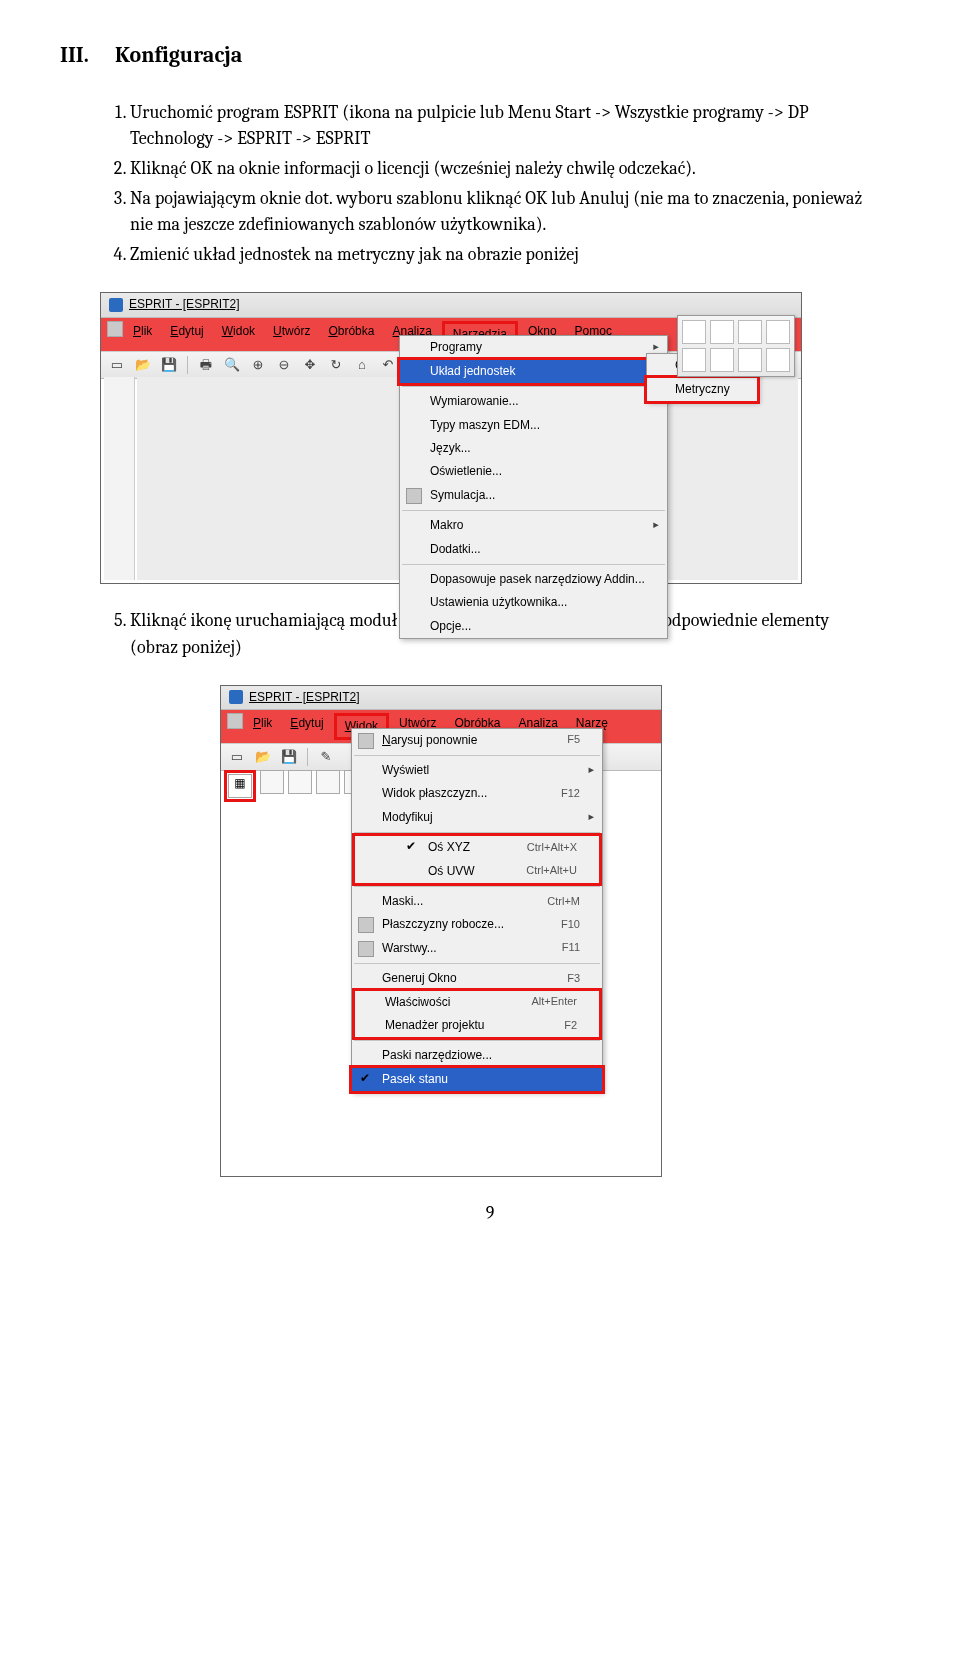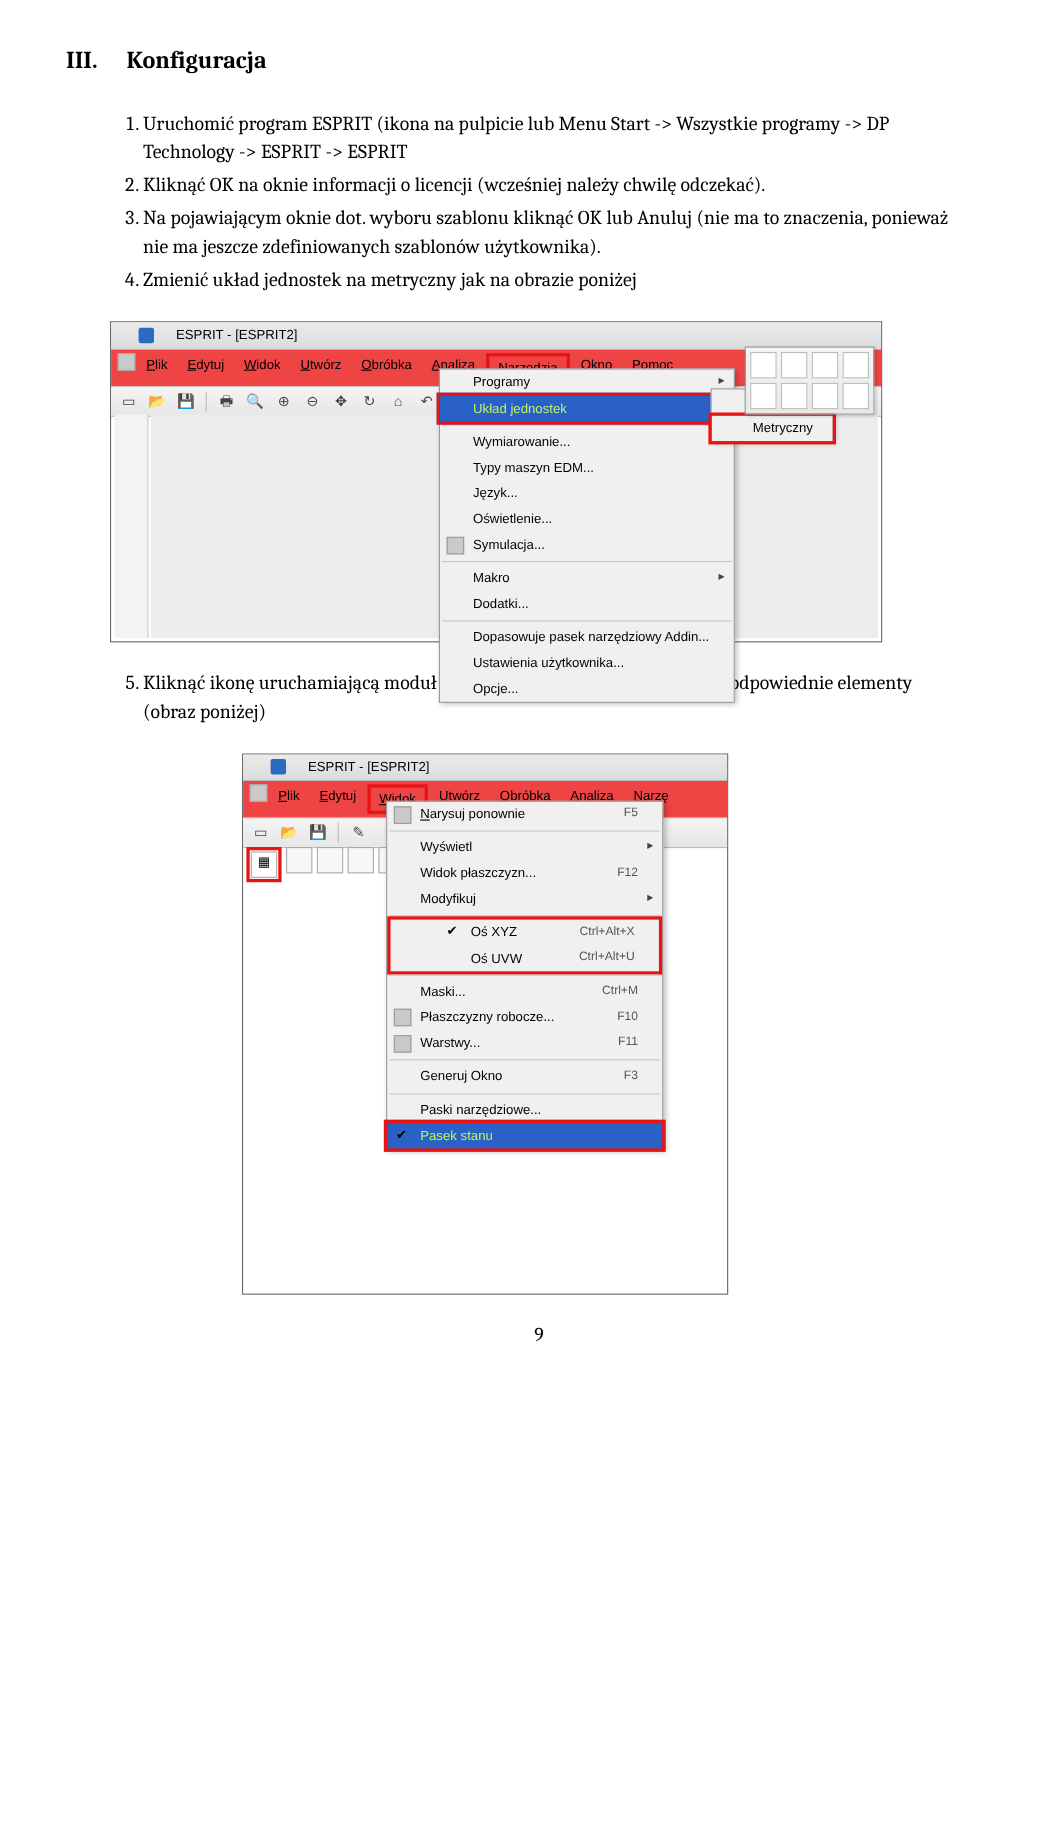--- a/index.html
+++ b/index.html
@@ -37,9 +37,9 @@
   .titlebar {
     background: linear-gradient(#eaeaea, #dcdcdc);
     border-bottom: 1px solid #bbb;
-    padding: 3px 25px;
+    padding: 3px 8px;
     font-size: 12px;
-    display: flex; align-items: center; gap: 20px;
+    display: flex; align-items: center; gap: 6px; text-decoration: underline;
   }
   .titlebar .logo { width: 14px; height: 14px; background: #2b6bbf; border-radius: 2px; }
   .menubar {

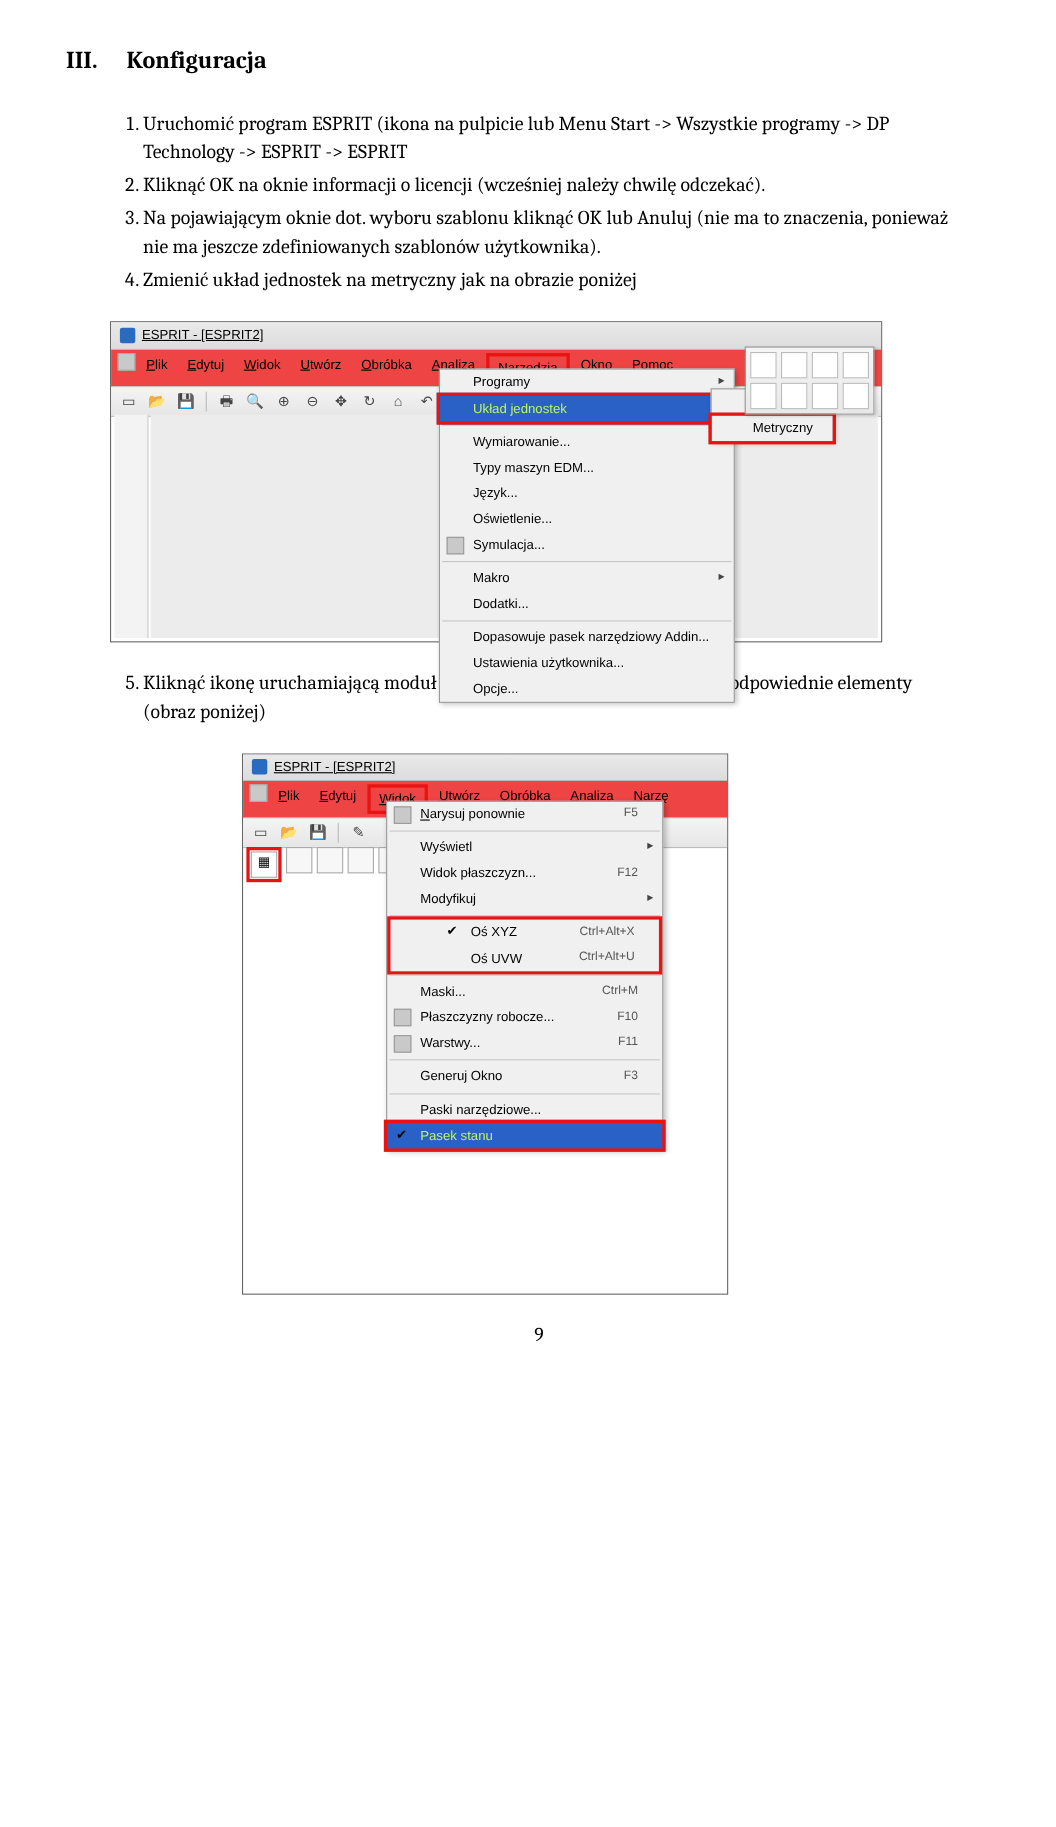--- a/index.html
+++ b/index.html
@@ -97,7 +97,7 @@
   }
   .dropmenu .mi.hl {
     background: #2a61c6;
-    color: #bef264;
+    color: #ffffff;
   }
   .dropmenu hr { border: none; border-top: 1px solid #c5c5c5; margin: 3px 2px; }
   .submenu {

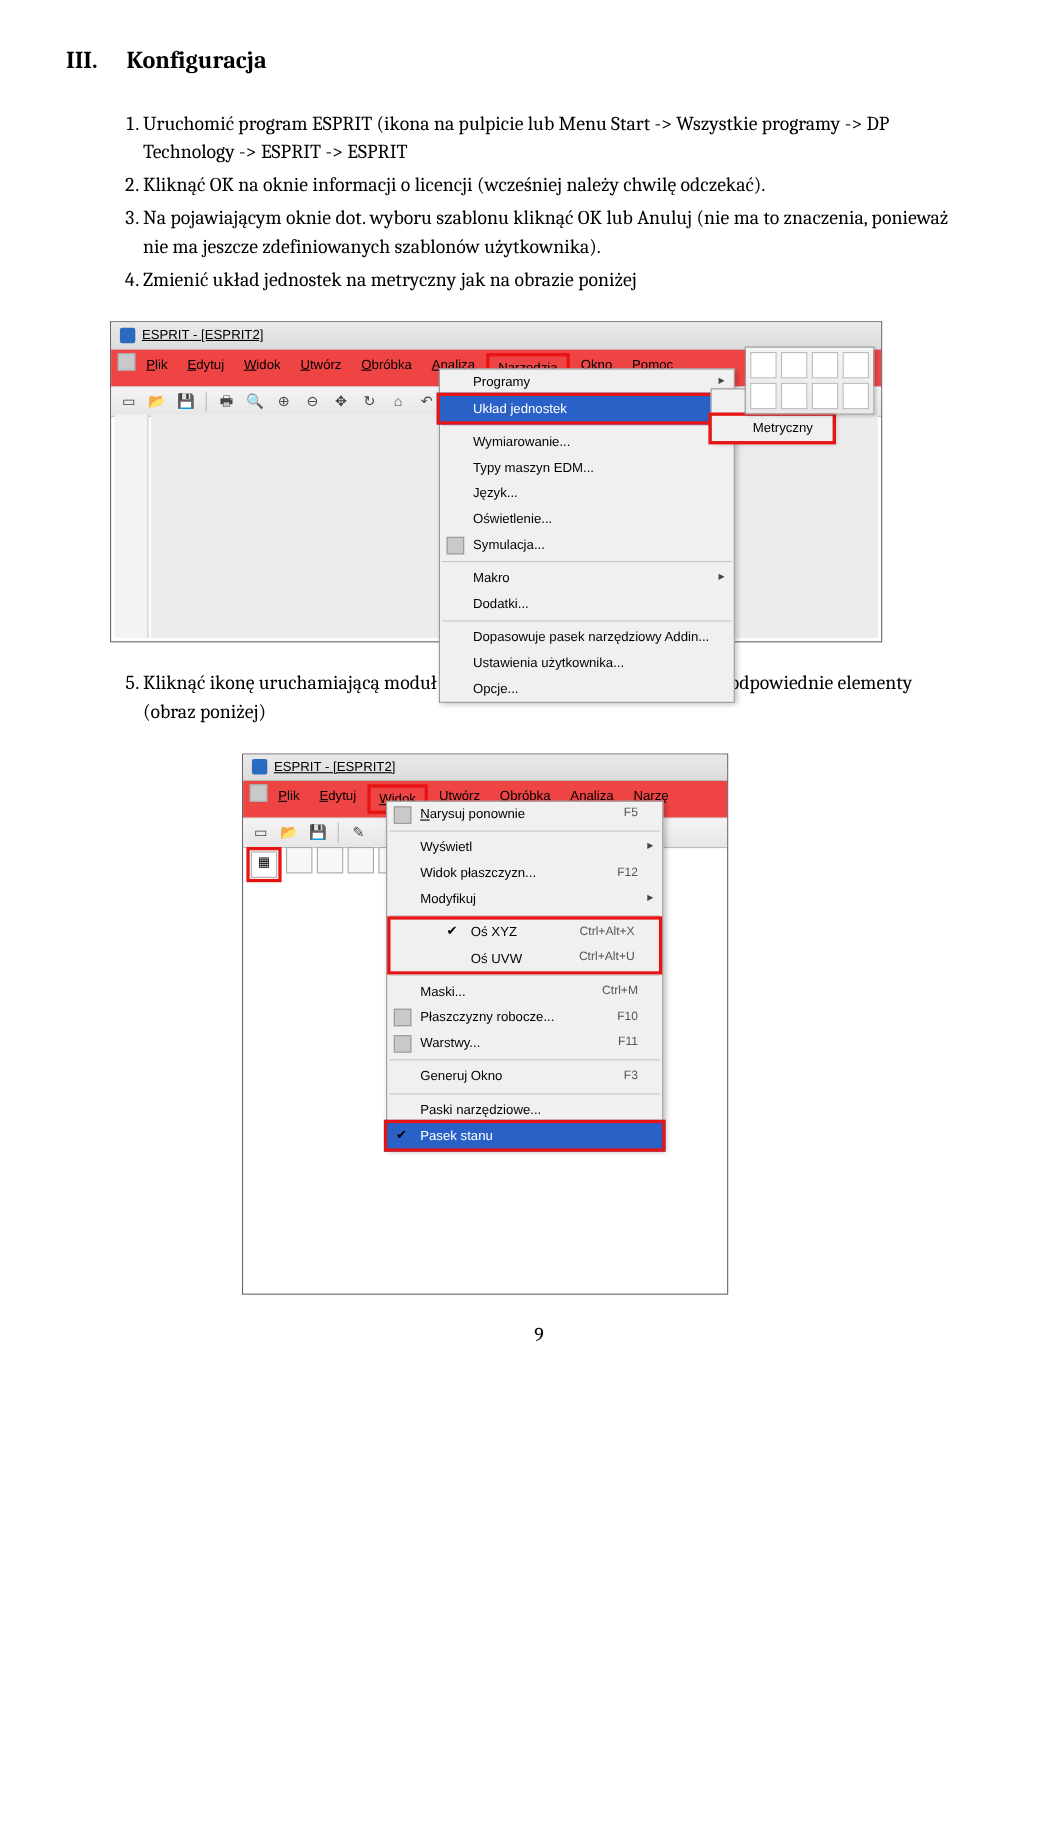--- a/index.html
+++ b/index.html
@@ -107,7 +107,7 @@
     box-shadow: 2px 2px 5px rgba(0,0,0,.25);
     min-width: 110px;
   }
-  .submenu .mi { padding: 3px 18px 3px 28px; position: relative; text-align: right; }
+  .submenu .mi { padding: 3px 18px 3px 28px; position: relative; }
   .floattool {
     position: absolute;
     background: linear-gradient(#f5f5f5,#e8e8e8);

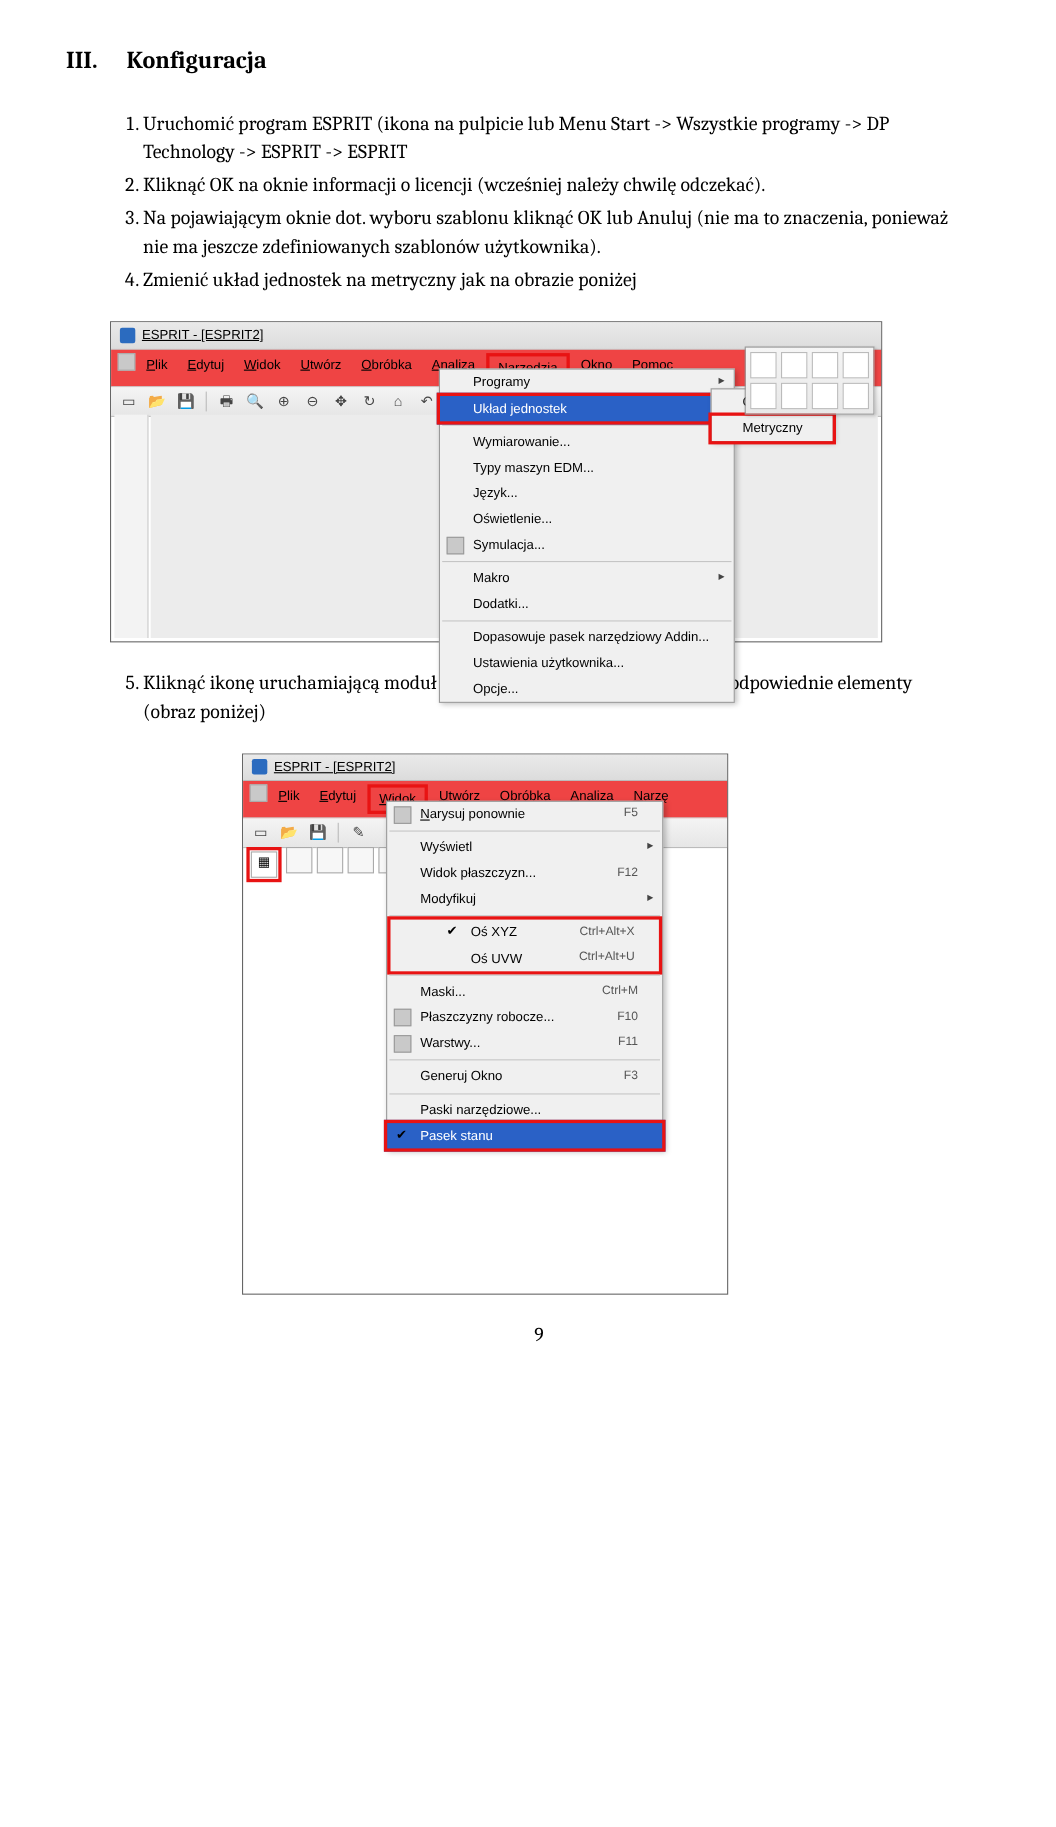--- a/index.html
+++ b/index.html
@@ -324,6 +324,16 @@
       <span>Generuj Okno</span>
       <span class="shortcut">F3</span>
     </div>
+    <div class="bigred" style="margin:-3px 0;">
+      <div class="mi">
+        <span>Właściwości</span>
+        <span class="shortcut">Alt+Enter</span>
+      </div>
+      <div class="mi">
+        <span>Menadżer projektu</span>
+        <span class="shortcut">F2</span>
+      </div>
+    </div>
     <hr>
     <div class="mi">
         <span>Paski narzędziowe...</span>

